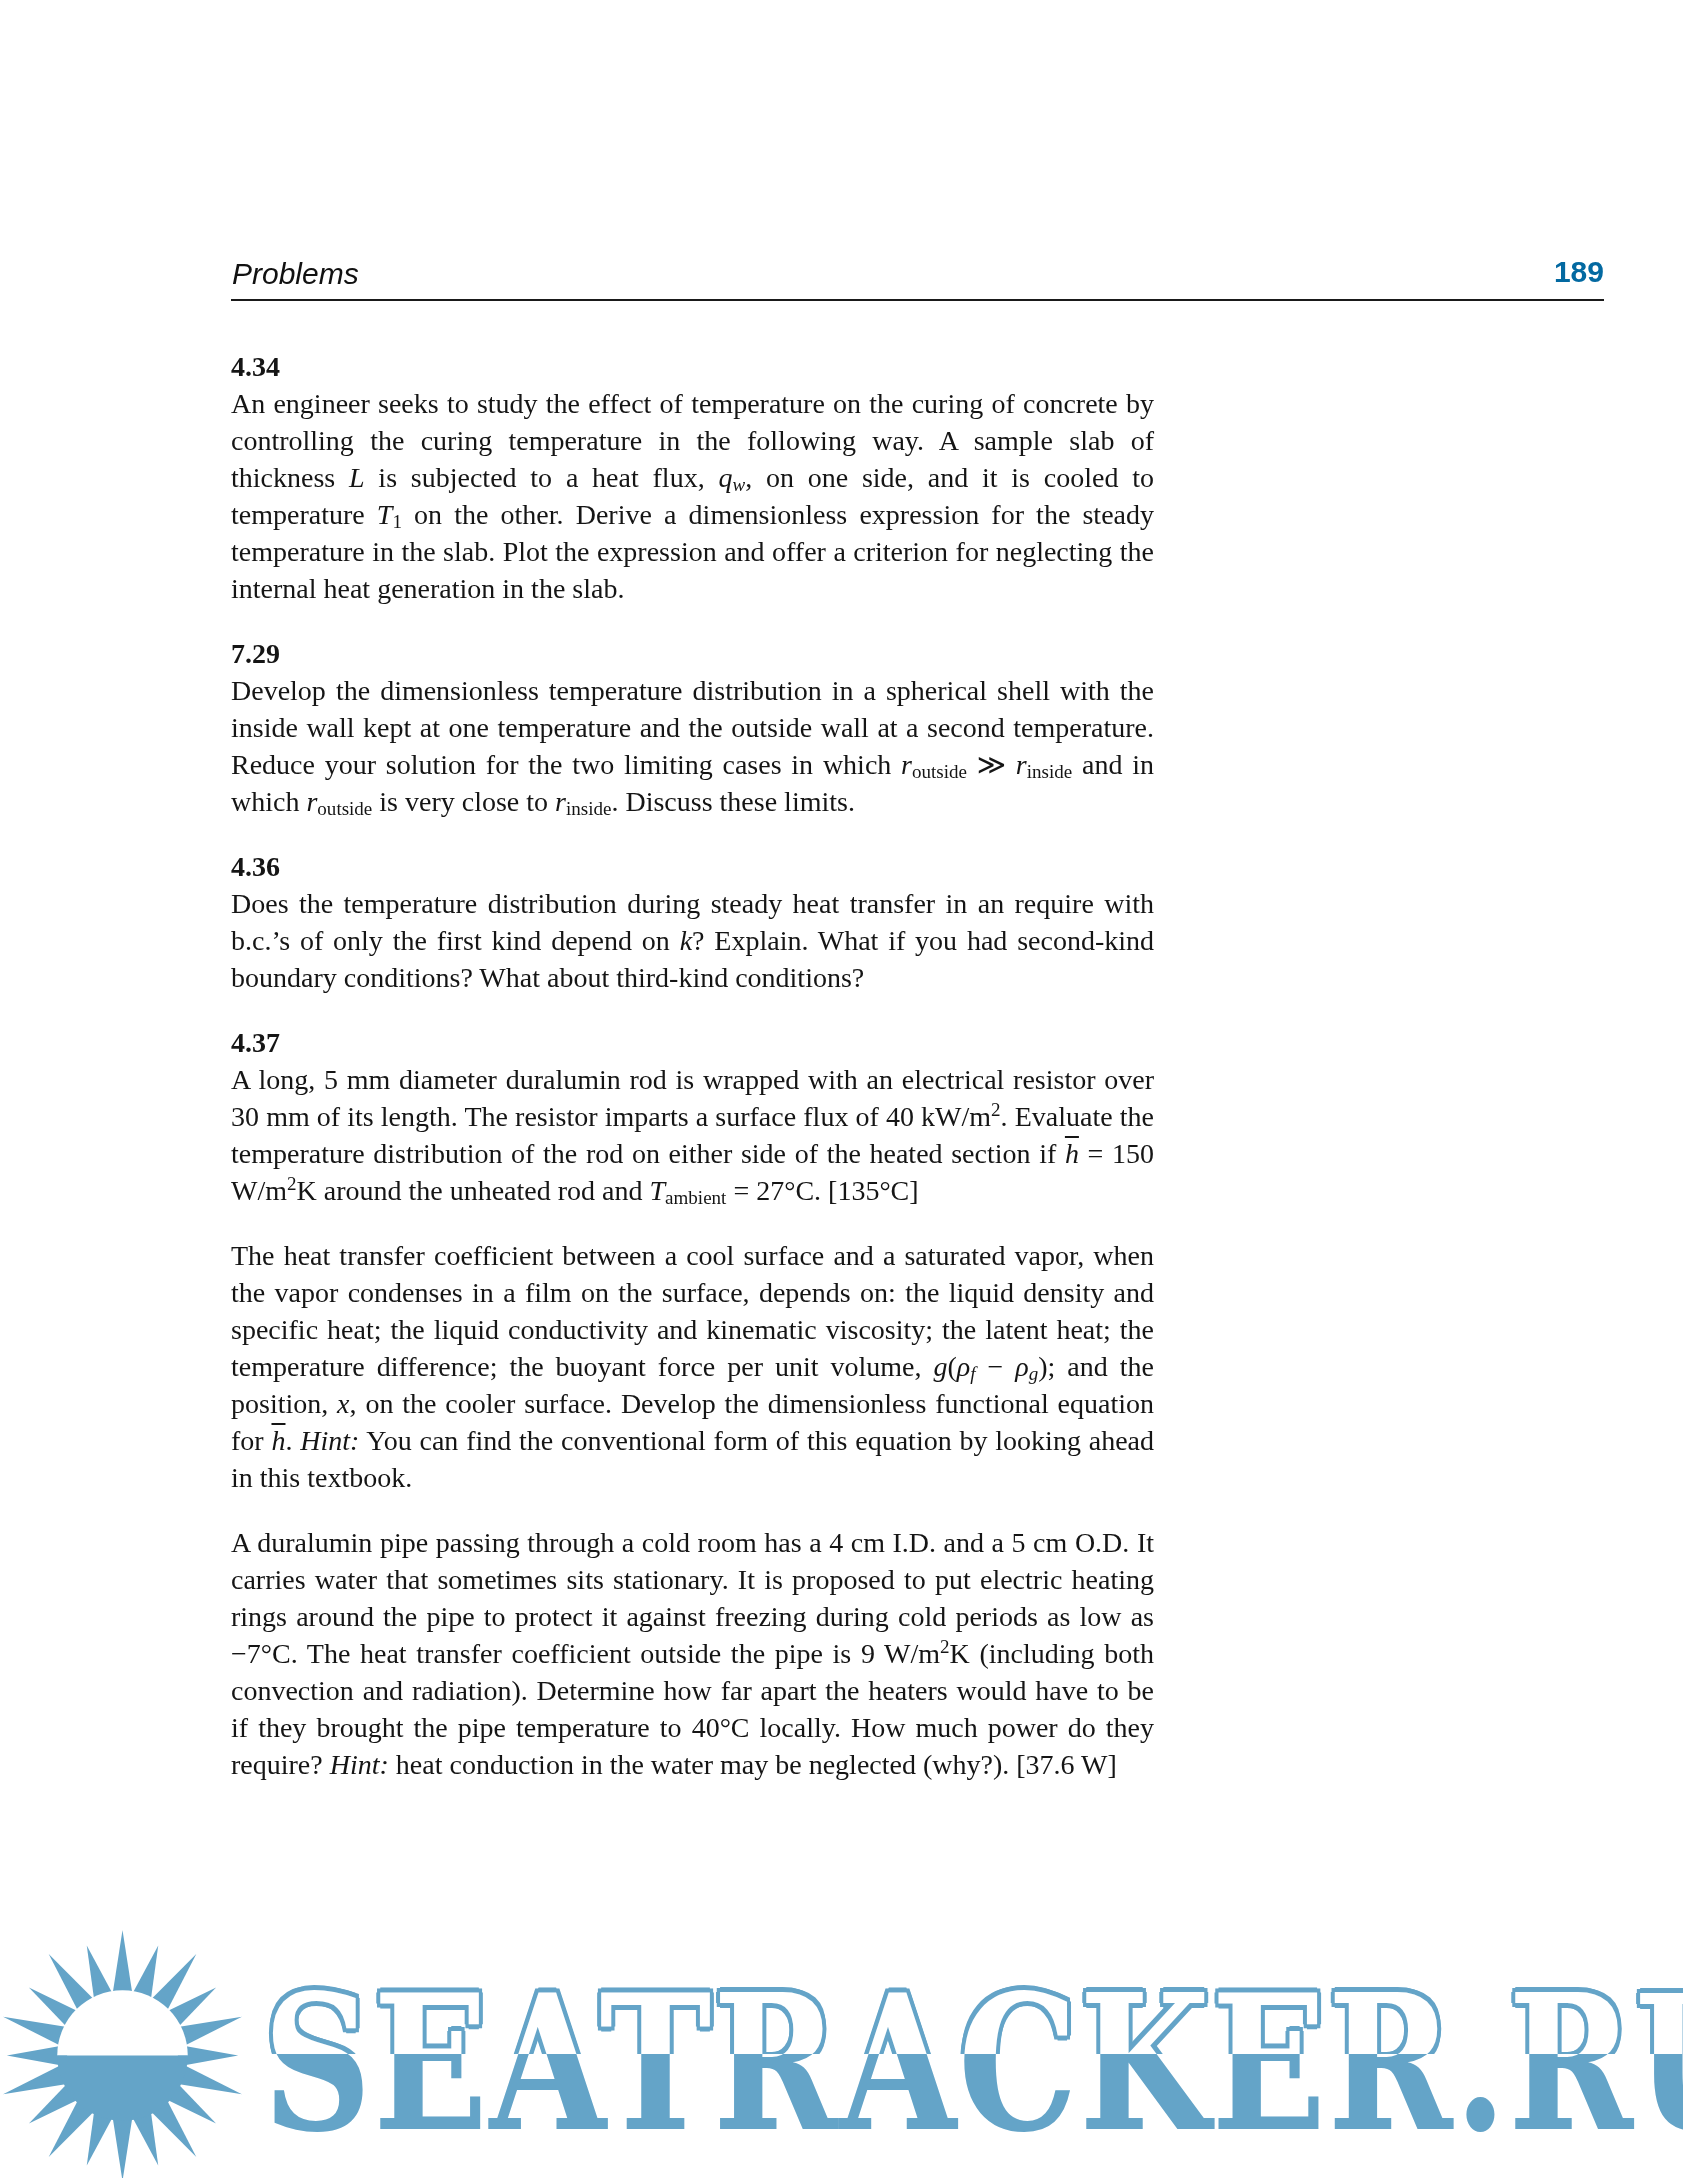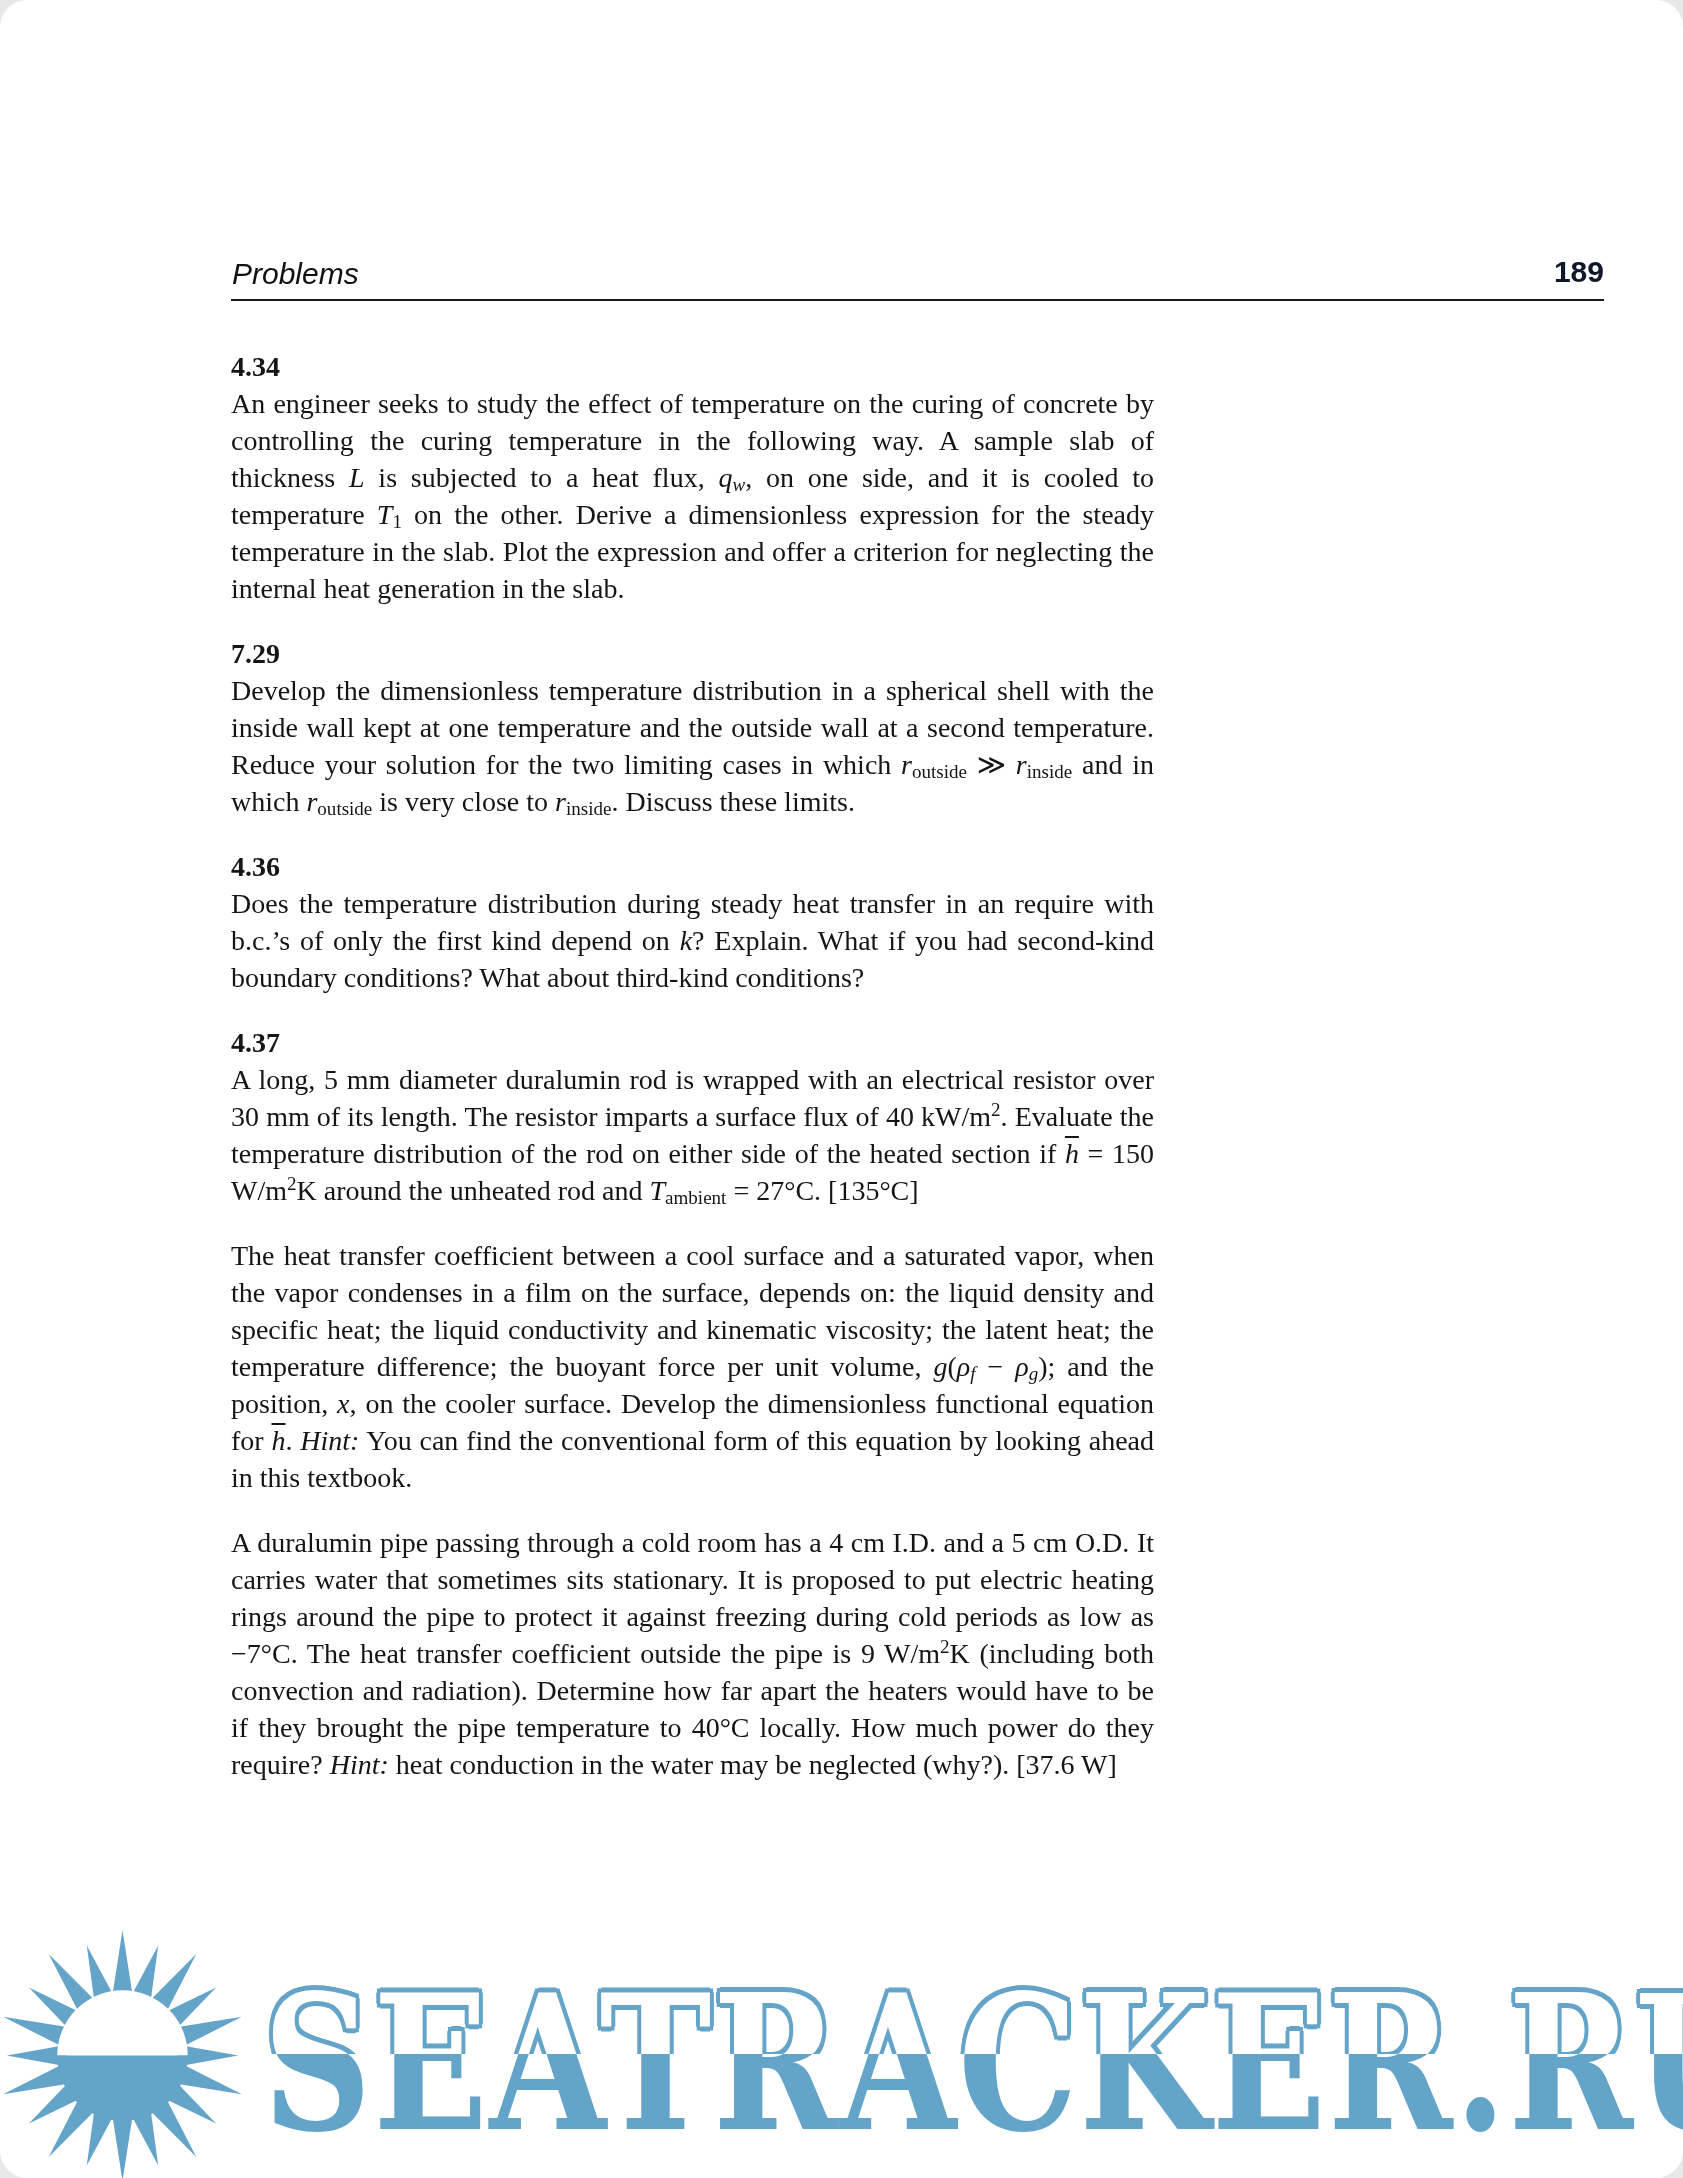--- a/index.html
+++ b/index.html
@@ -6,7 +6,7 @@
   .page{
     position:relative;width:1683px;height:2178px;background:#ffffff;
     overflow:hidden;margin:0 auto;
-    font-family:"Liberation Serif",serif;color:#151515;border-radius:27px;
+    font-family:"Liberation Serif",serif;color:#151515;
   }
   
   .running-header{

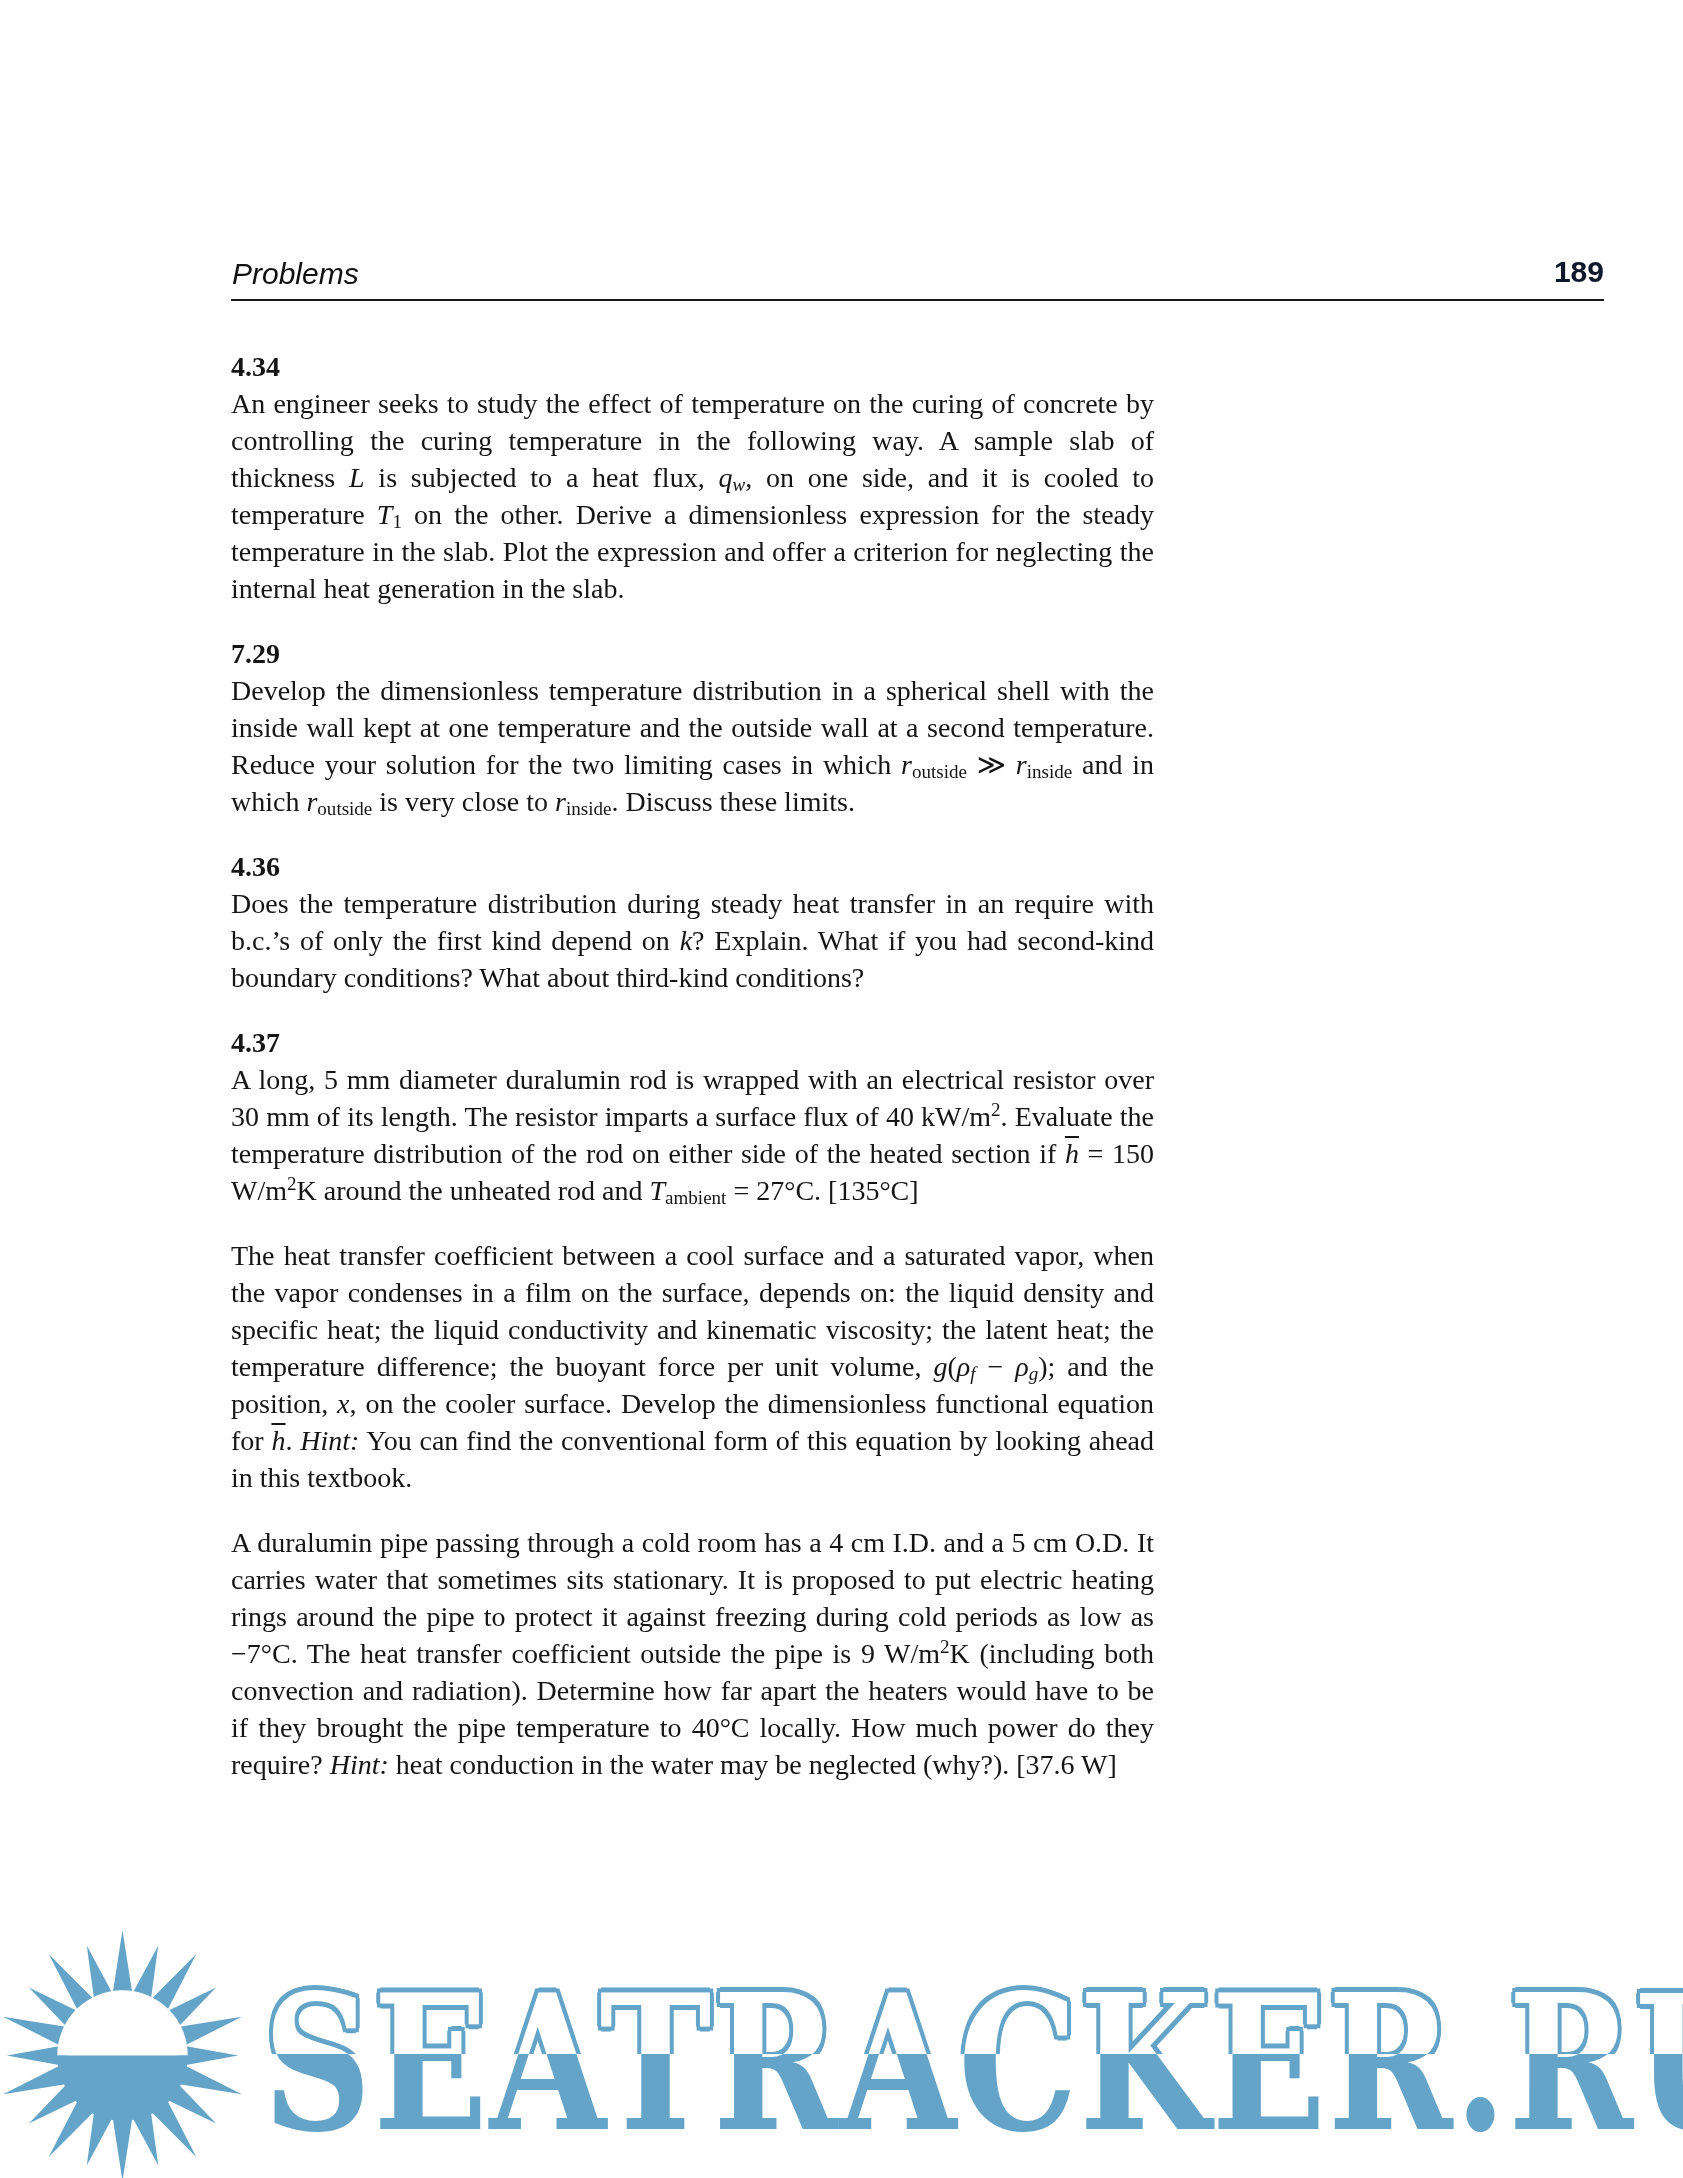--- a/index.html
+++ b/index.html
@@ -15,7 +15,7 @@
   }
   .page-number{
     position:absolute;right:79px;top:255px;
-    font:bold 30px/34px "Liberation Sans",sans-serif;color:#0f172a;margin-left:40px;
+    font:bold 30px/34px "Liberation Sans",sans-serif;color:#0369a1;margin-left:40px;
   }
   .header-rule{
     position:absolute;left:231px;right:79px;top:299px;height:2px;background:#1a1a1a;

